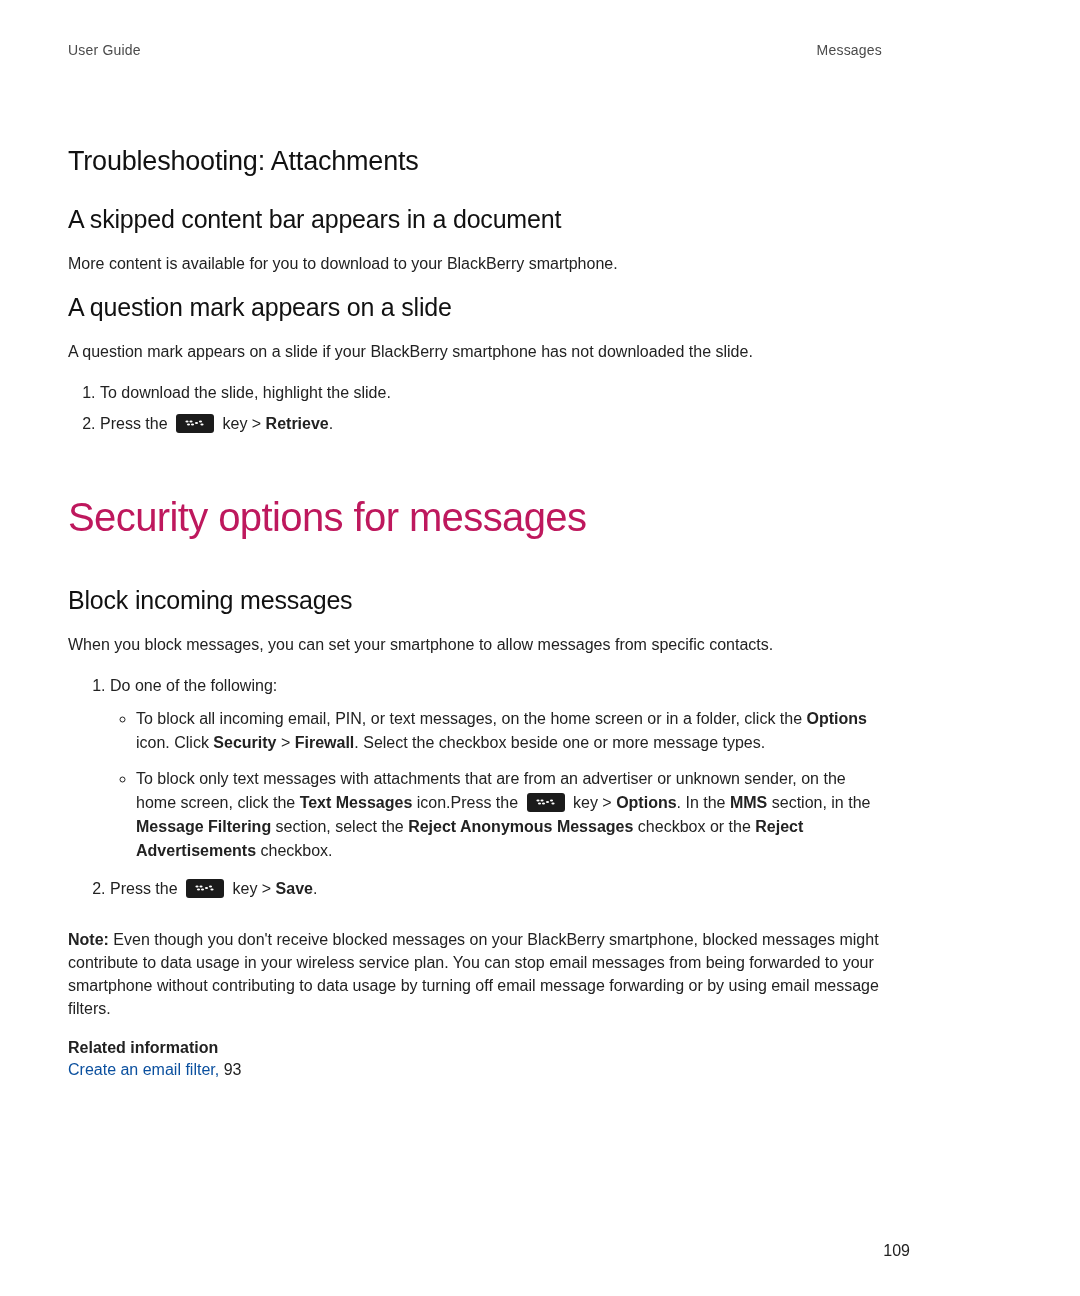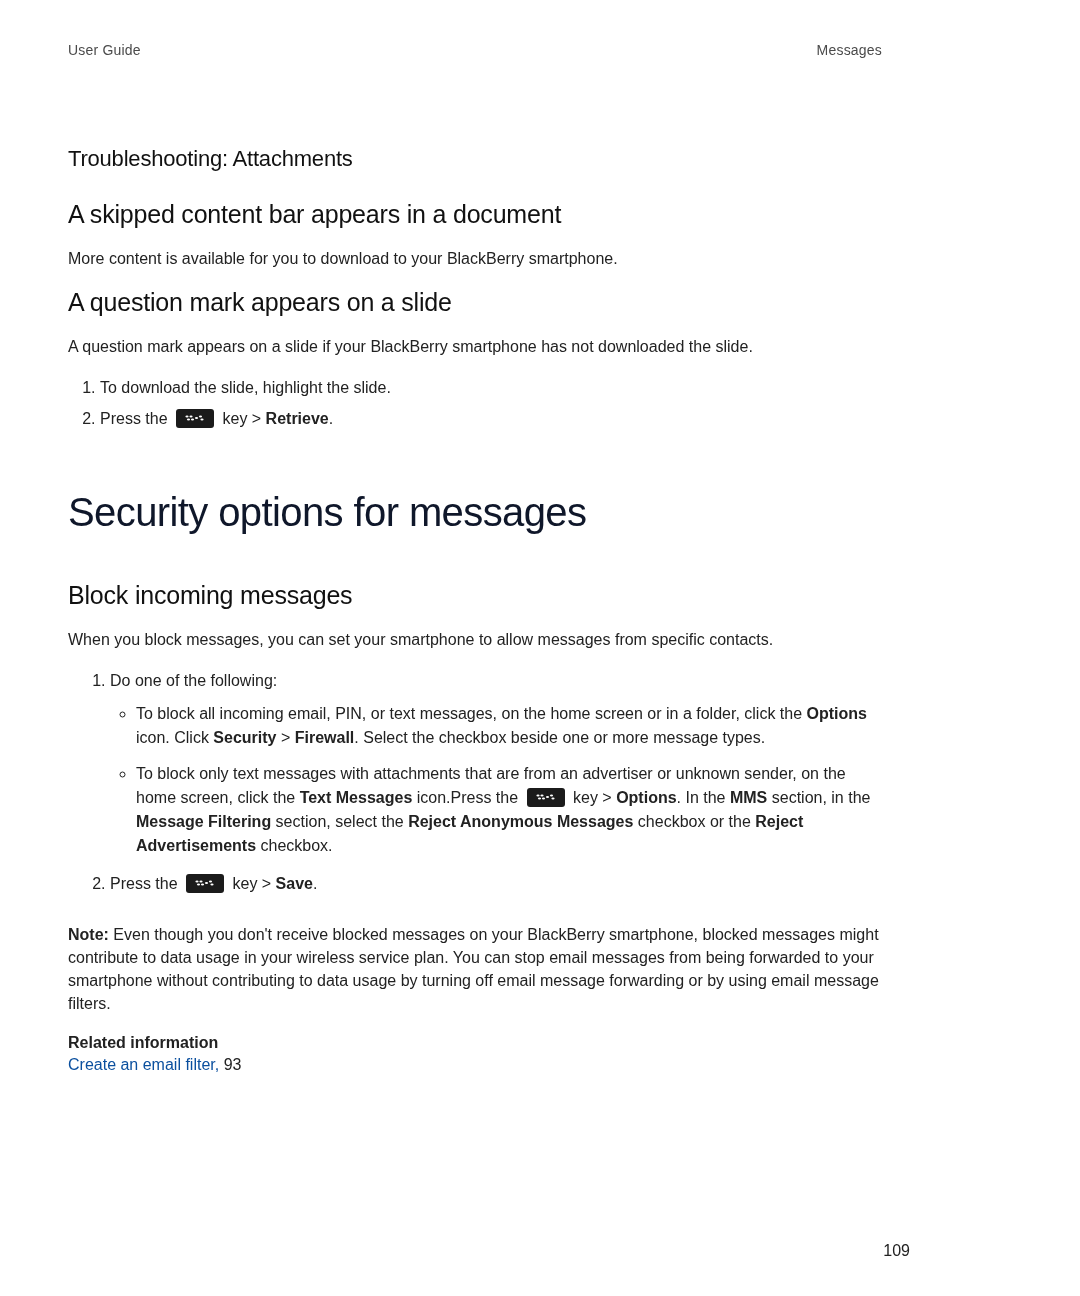--- a/index.html
+++ b/index.html
@@ -27,7 +27,7 @@
   }
 
   h2.trouble {
-    font-size: 22px;
+    font-size: 27px;
     font-weight: 400;
     margin: 0 0 28px 0;
     color: #111;

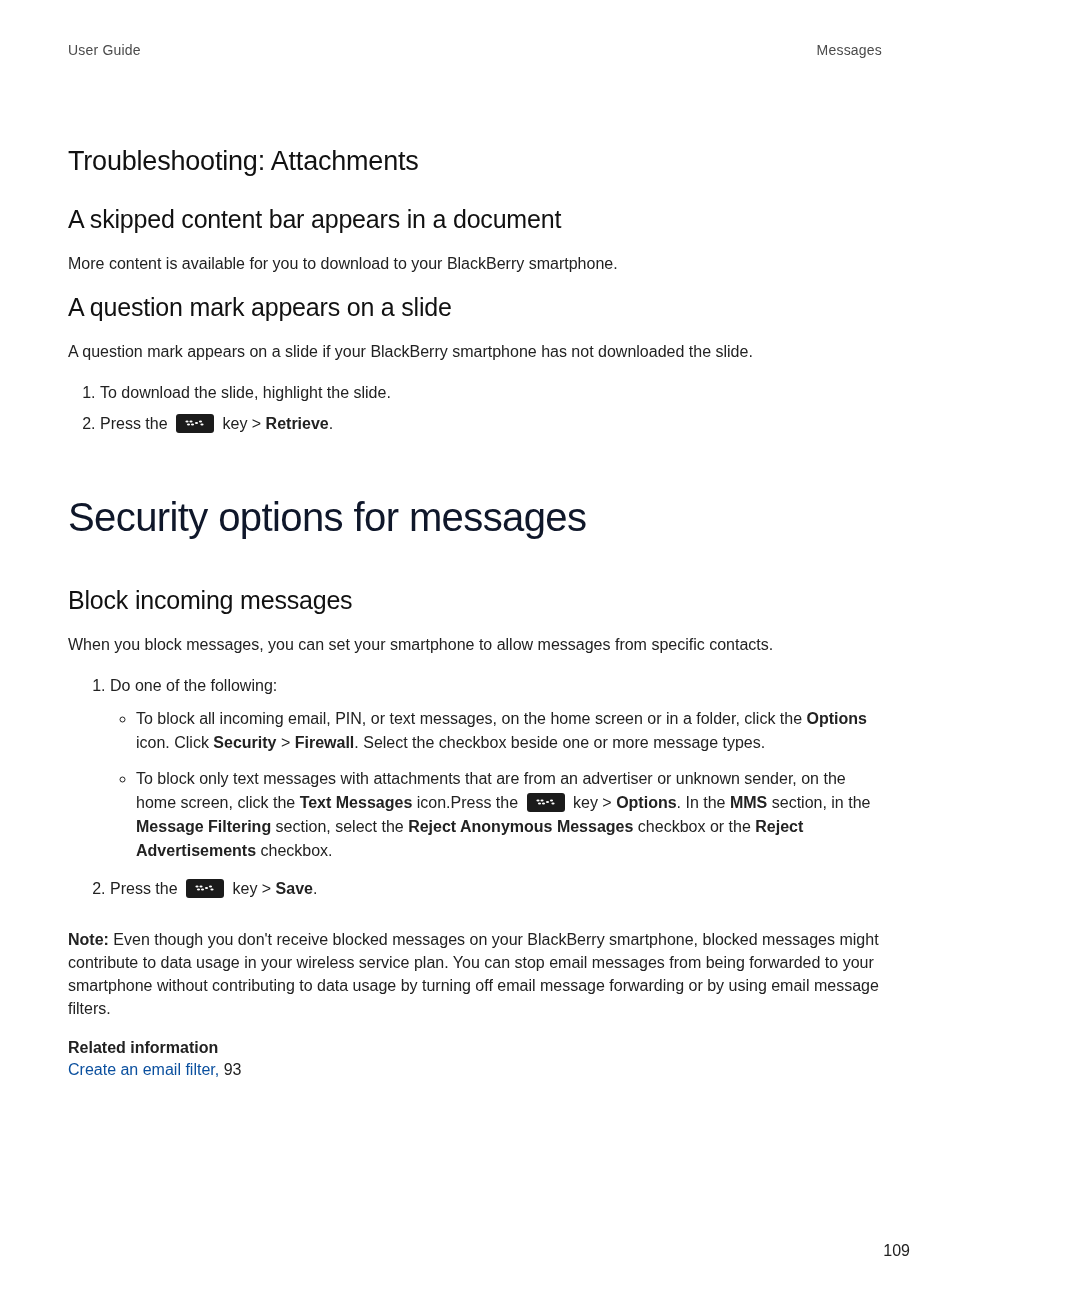--- a/index.html
+++ b/index.html
@@ -44,7 +44,7 @@
     font-size: 40px;
     font-weight: 400;
     margin: 58px 0 46px 0;
-    color: #0f172a;
+    color: #be185d;
     letter-spacing: -0.6px;
   }
 

